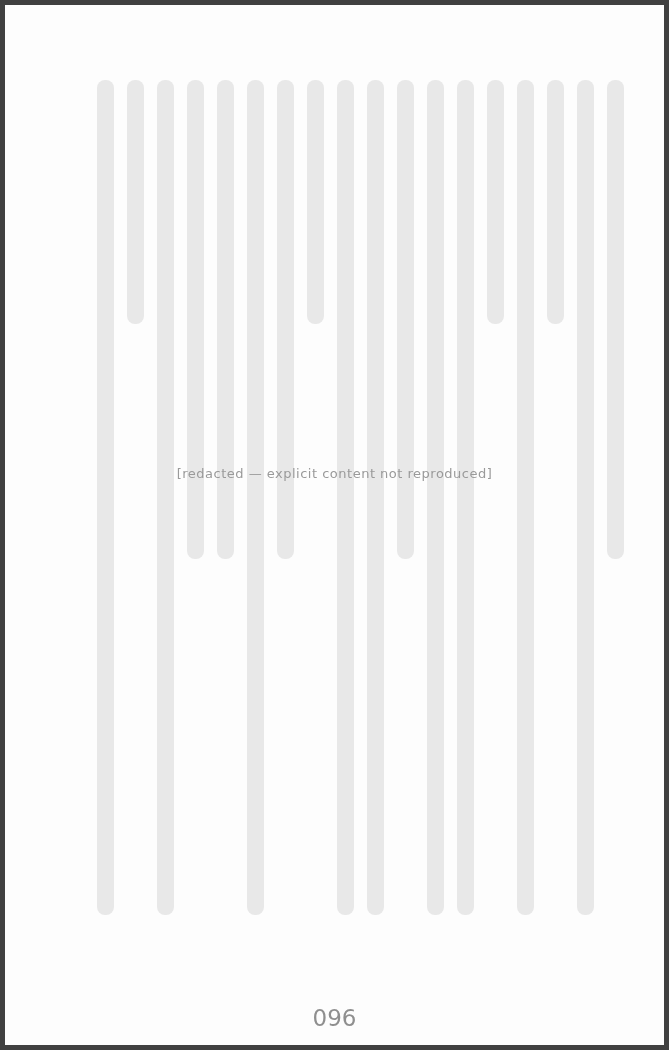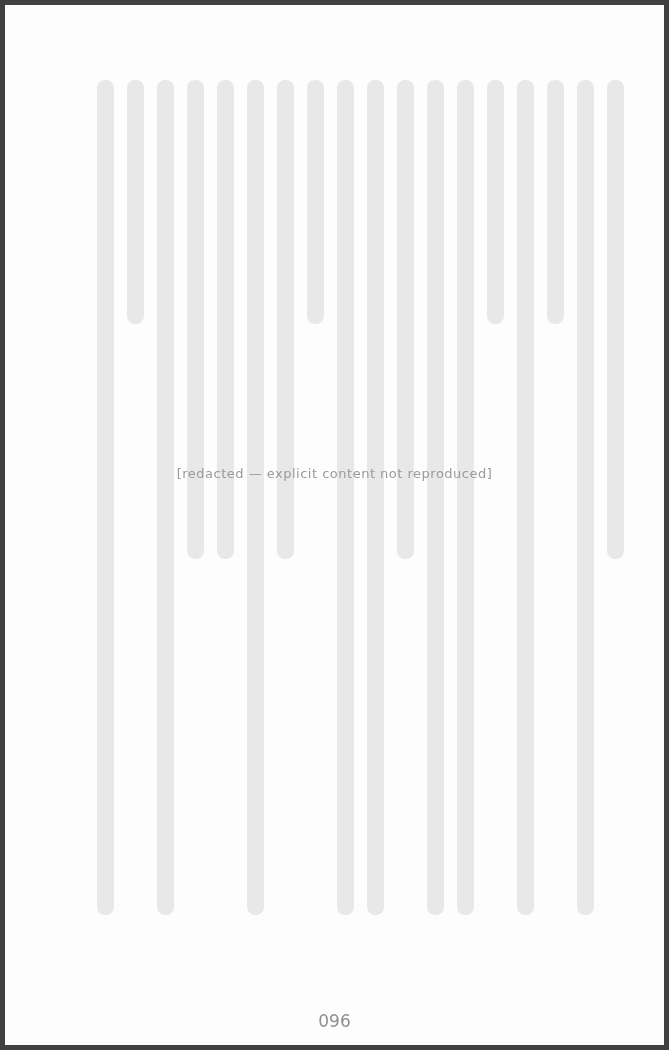--- a/index.html
+++ b/index.html
@@ -14,7 +14,7 @@
   .redaction-note{position:absolute;top:45%;left:50%;transform:translate(-50%,-50%);
                   color:#9a9a9a;font-size:13px;letter-spacing:.5px;}
   .page-number{position:absolute;bottom:14px;left:50%;transform:translateX(-50%);
-               color:#8f8f8f;font-size:17px;}
+               color:#8f8f8f;font-size:23px;}
 </style>
 </head>
 <body>

